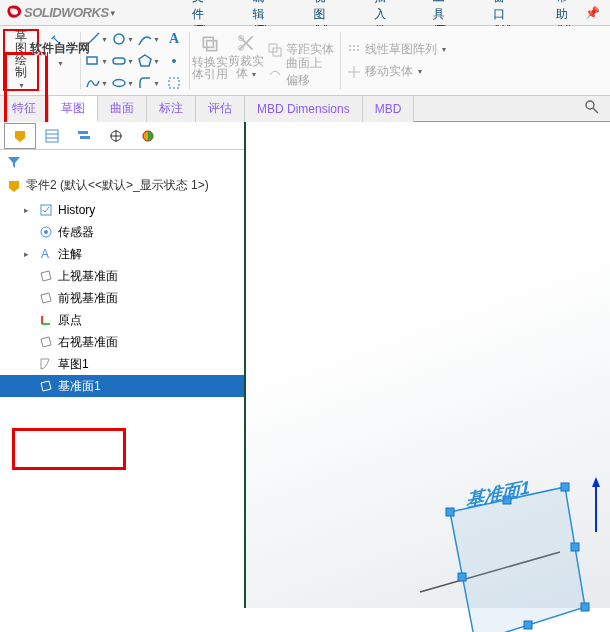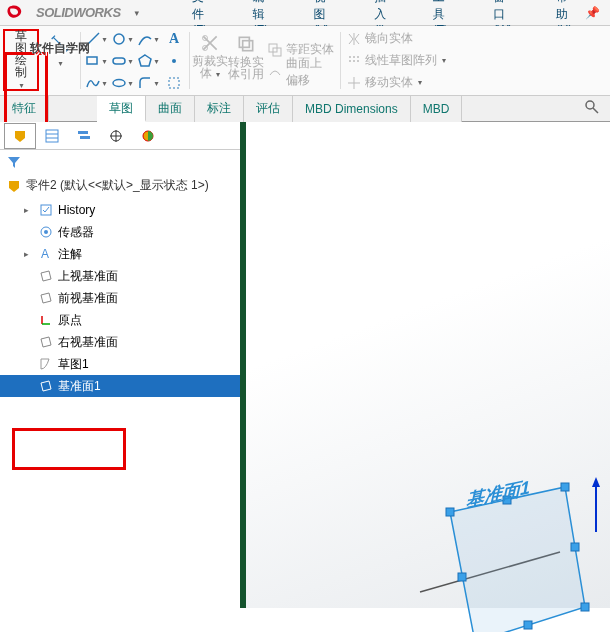--- a/index.html
+++ b/index.html
@@ -5,7 +5,7 @@
 *{box-sizing:border-box;margin:0;padding:0;font-family:"Microsoft YaHei",Arial,sans-serif;font-size:12px;}
 body{width:610px;height:632px;background:#fff;position:relative;overflow:hidden;}
 .titlebar{height:26px;background:#f5f5f5;border-bottom:1px solid #ddd;display:flex;align-items:center;}
-.sw-logo{display:flex;align-items:center;padding:0 6px;gap:12px;}
+.sw-logo{display:flex;align-items:center;padding:0 6px;gap:0;}
 .sw-logo-icon{width:18px;height:18px;}
 .sw-text{font-weight:bold;font-style:italic;font-size:13px;color:#888;letter-spacing:-0.5px;}
 .menubar{height:24px;display:flex;align-items:center;padding-left:160px;gap:2px;border-bottom:1px solid #ccc;}

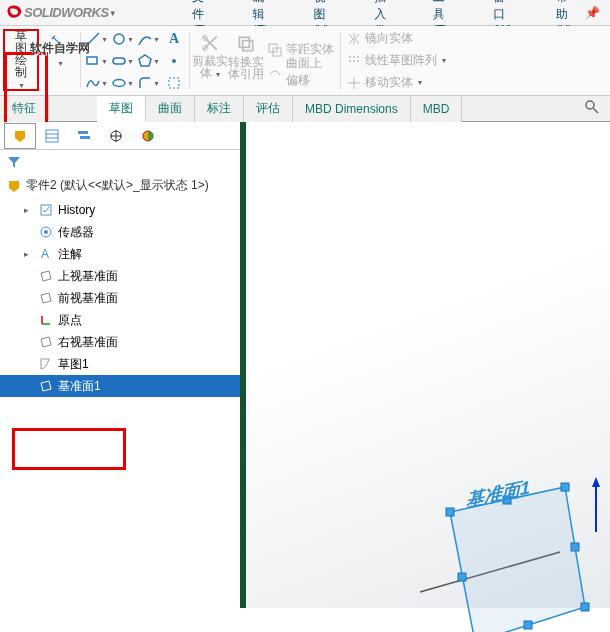--- a/index.html
+++ b/index.html
@@ -205,12 +205,6 @@
   <div class="ribbon-right-col">
     <div class="ribbon-right-item">
         <svg width="14" height="14">
-          <path d="M2 2 L6 7 L2 12 M12 2 L8 7 L12 12 M7 1 L7 13" fill="none" stroke="#bbb"></path>
-        </svg>
-        <span>镜向实体</span>
-      </div>
-    <div class="ribbon-right-item">
-        <svg width="14" height="14">
           <circle cx="3" cy="3" r="1" fill="#bbb"></circle>
           <circle cx="7" cy="3" r="1" fill="#bbb"></circle>
           <circle cx="11" cy="3" r="1" fill="#bbb"></circle>

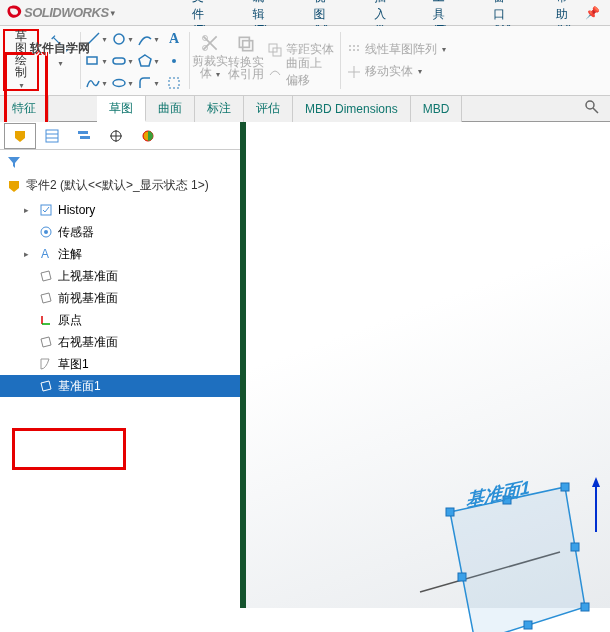--- a/index.html
+++ b/index.html
@@ -169,19 +169,19 @@
 
   <div class="ribbon-btn-big">
     <svg viewBox="0 0 24 24">
+        <rect x="4" y="4" width="12" height="12" fill="none" stroke="#bbb" stroke-width="2"></rect>
+        <rect x="8" y="8" width="12" height="12" fill="none" stroke="#bbb" stroke-width="2"></rect>
+      </svg>
+    <div class="ribbon-label gray"><span>转换实</span><br><span>体引用</span></div>
+  </div>
+
+  <div class="ribbon-btn-big">
+    <svg viewBox="0 0 24 24">
         <path fill="none" stroke="#bbb" stroke-width="2" d="M4 4 L20 20 M20 4 L4 20"></path>
         <circle cx="6" cy="18" r="3" fill="none" stroke="#bbb"></circle>
         <circle cx="6" cy="6" r="3" fill="none" stroke="#bbb"></circle>
       </svg>
     <div class="ribbon-label gray"><span>剪裁实</span><br><span>体</span> <span class="drop-caret">▾</span></div>
-  </div>
-
-  <div class="ribbon-btn-big">
-    <svg viewBox="0 0 24 24">
-        <rect x="4" y="4" width="12" height="12" fill="none" stroke="#bbb" stroke-width="2"></rect>
-        <rect x="8" y="8" width="12" height="12" fill="none" stroke="#bbb" stroke-width="2"></rect>
-      </svg>
-    <div class="ribbon-label gray"><span>转换实</span><br><span>体引用</span></div>
   </div>
 
   <div class="ribbon-right-col">

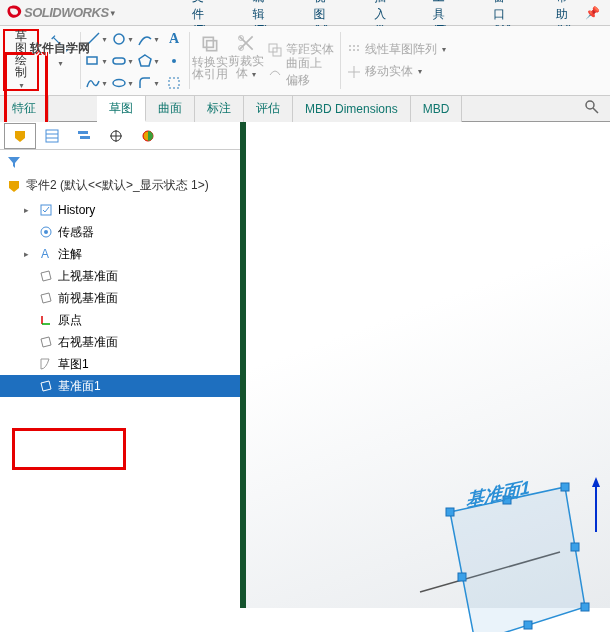--- a/index.html
+++ b/index.html
@@ -25,7 +25,7 @@
 .ribbon-right-col{display:flex;flex-direction:column;justify-content:center;gap:2px;padding:2px 4px;}
 .ribbon-right-item{display:flex;align-items:center;gap:4px;color:#aaa;font-size:11px;height:20px;}
 .tabs{height:26px;display:flex;align-items:center;border-bottom:1px solid #999;background:#f0f0f0;}
-.tab{padding:4px 12px;border-right:1px solid #ccc;background:#f0f0f0;color:#0f766e;cursor:pointer;height:26px;display:flex;align-items:center;}
+.tab{padding:4px 12px;border-right:1px solid #ccc;background:#f0f0f0;color:#8b5cf6;cursor:pointer;height:26px;display:flex;align-items:center;}
 .tab.active{background:#fff;border-bottom:2px solid #fff;margin-bottom:-1px;margin-left:48px;}
 .tab-end{margin-left:auto;padding:4px 10px;}
 .workspace{display:flex;height:calc(100% - 146px);}

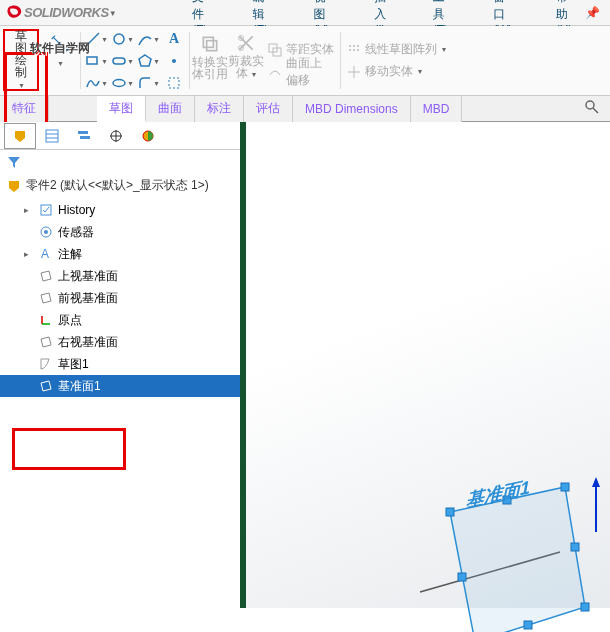--- a/index.html
+++ b/index.html
@@ -26,7 +26,7 @@
 .ribbon-right-item{display:flex;align-items:center;gap:4px;color:#aaa;font-size:11px;height:20px;}
 .tabs{height:26px;display:flex;align-items:center;border-bottom:1px solid #999;background:#f0f0f0;}
 .tab{padding:4px 12px;border-right:1px solid #ccc;background:#f0f0f0;color:#8b5cf6;cursor:pointer;height:26px;display:flex;align-items:center;}
-.tab.active{background:#fff;border-bottom:2px solid #fff;margin-bottom:-1px;margin-left:48px;}
+.tab.active{background:#fff;border-bottom:2px solid #fff;margin-bottom:-1px;}
 .tab-end{margin-left:auto;padding:4px 10px;}
 .workspace{display:flex;height:calc(100% - 146px);}
 .tree-panel{width:246px;background:#fff;border-right:6px solid #14532d;display:flex;flex-direction:column;position:relative;}

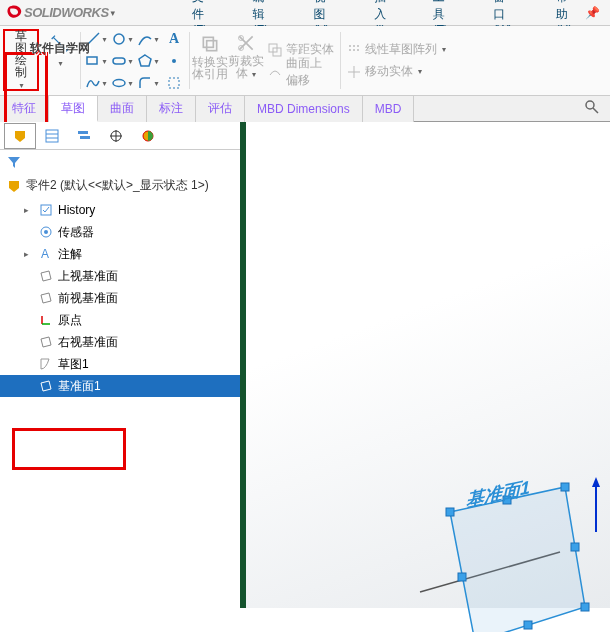--- a/index.html
+++ b/index.html
@@ -29,7 +29,7 @@
 .tab.active{background:#fff;border-bottom:2px solid #fff;margin-bottom:-1px;}
 .tab-end{margin-left:auto;padding:4px 10px;}
 .workspace{display:flex;height:calc(100% - 146px);}
-.tree-panel{width:246px;background:#fff;border-right:6px solid #14532d;display:flex;flex-direction:column;position:relative;}
+.tree-panel{width:246px;background:#fff;border-right:2px solid #14532d;display:flex;flex-direction:column;position:relative;}
 .tree-toolbar{height:28px;display:flex;align-items:center;border-bottom:1px solid #ccc;padding:0 4px;gap:0;}
 .tree-tab{width:32px;height:26px;display:flex;align-items:center;justify-content:center;cursor:pointer;border:1px solid transparent;}
 .tree-tab.active{border:1px solid #999;background:#fff;}

